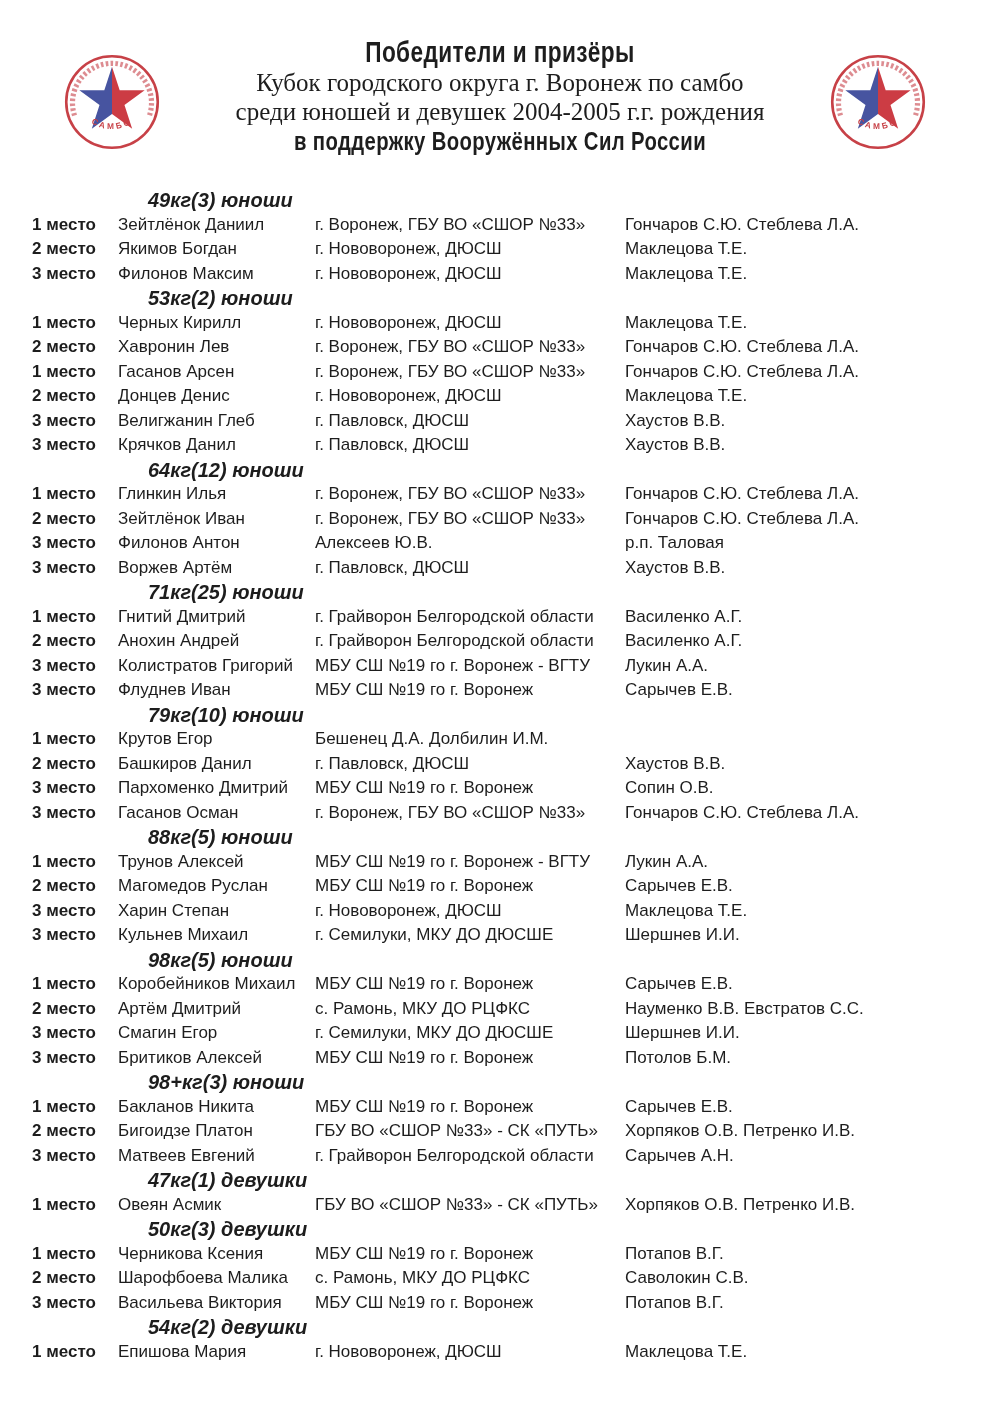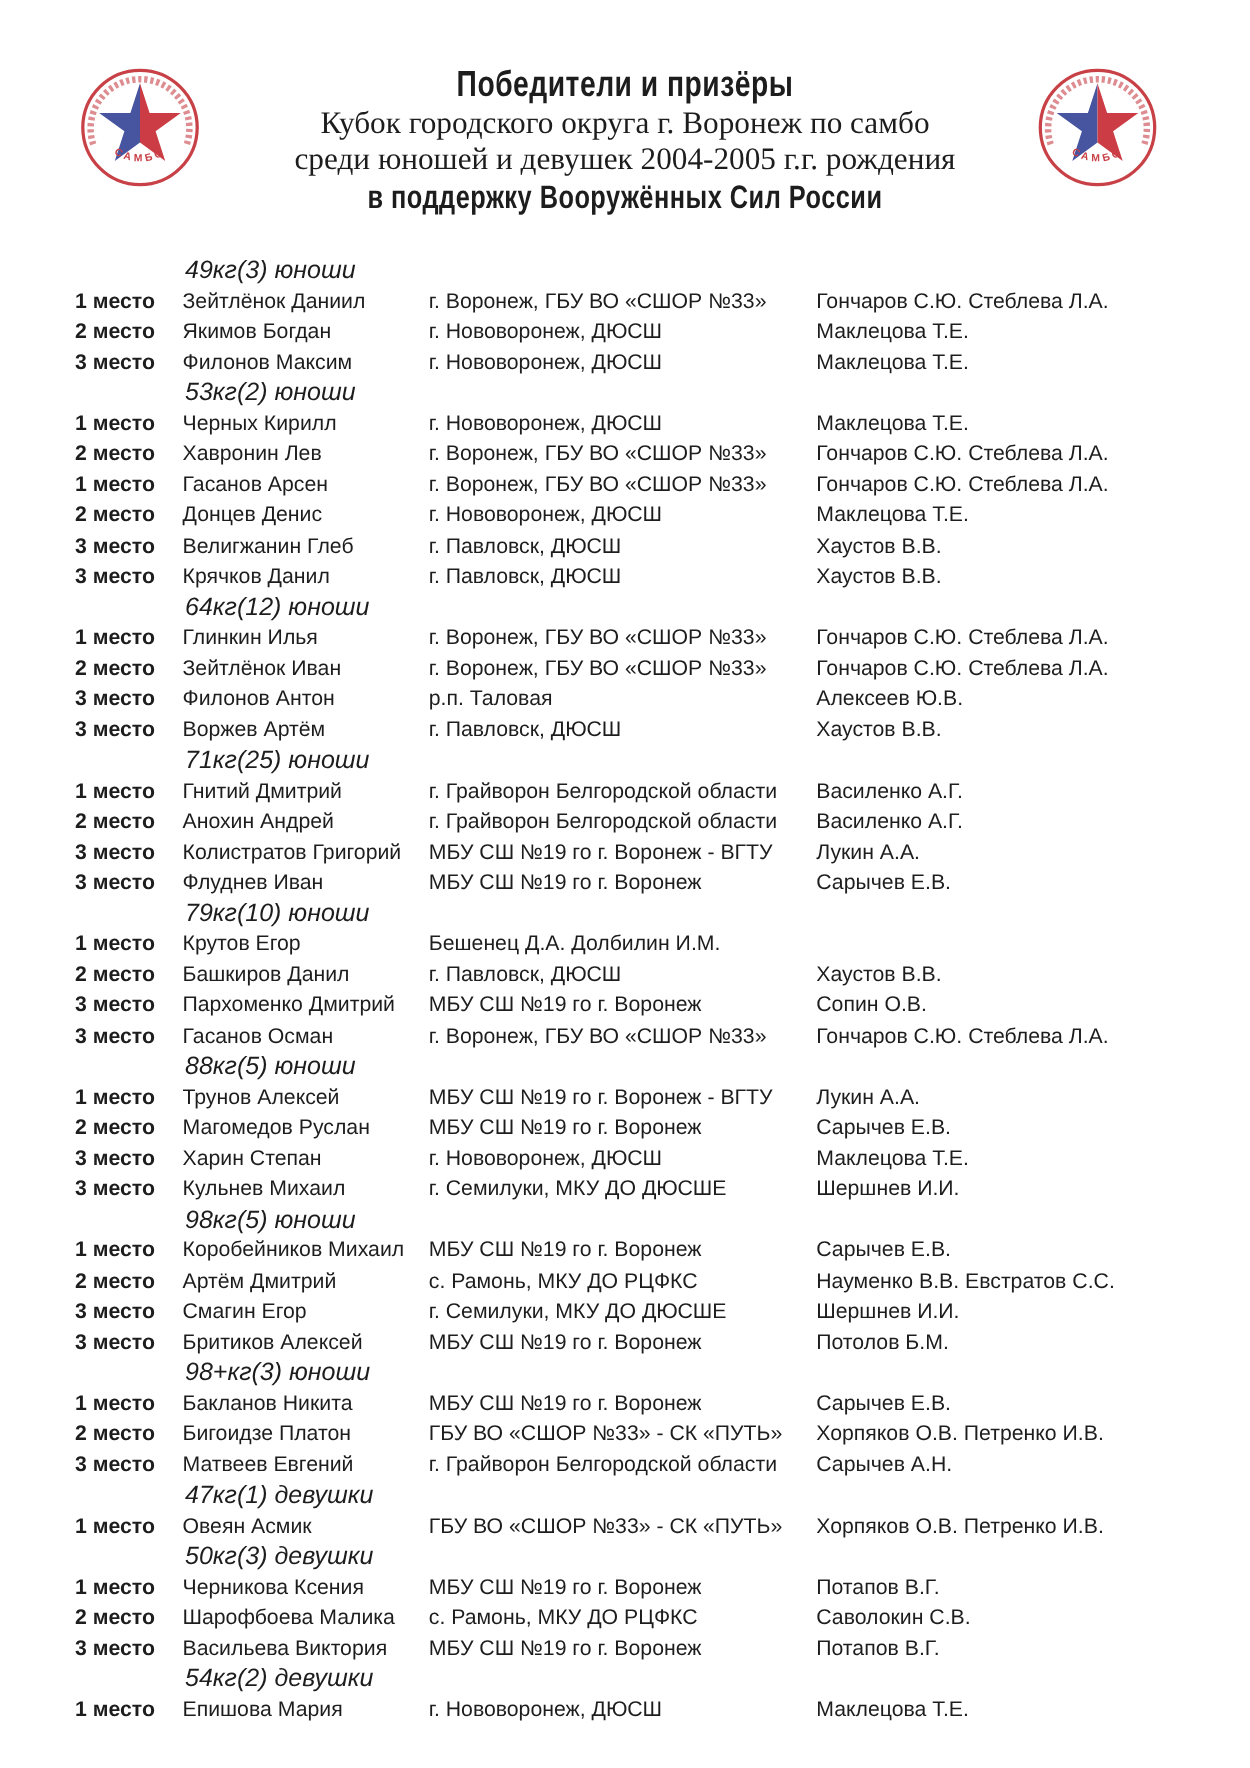--- a/index.html
+++ b/index.html
@@ -24,7 +24,7 @@
   .logo.left  { left: 64px; }
   .logo.right { left: 830px; }
 
-  .titles { padding-top: 52px; text-align: center; }
+  .titles { padding-top: 36px; text-align: center; }
   .title-cond {
     font-weight: bold;
     font-size: 29px;

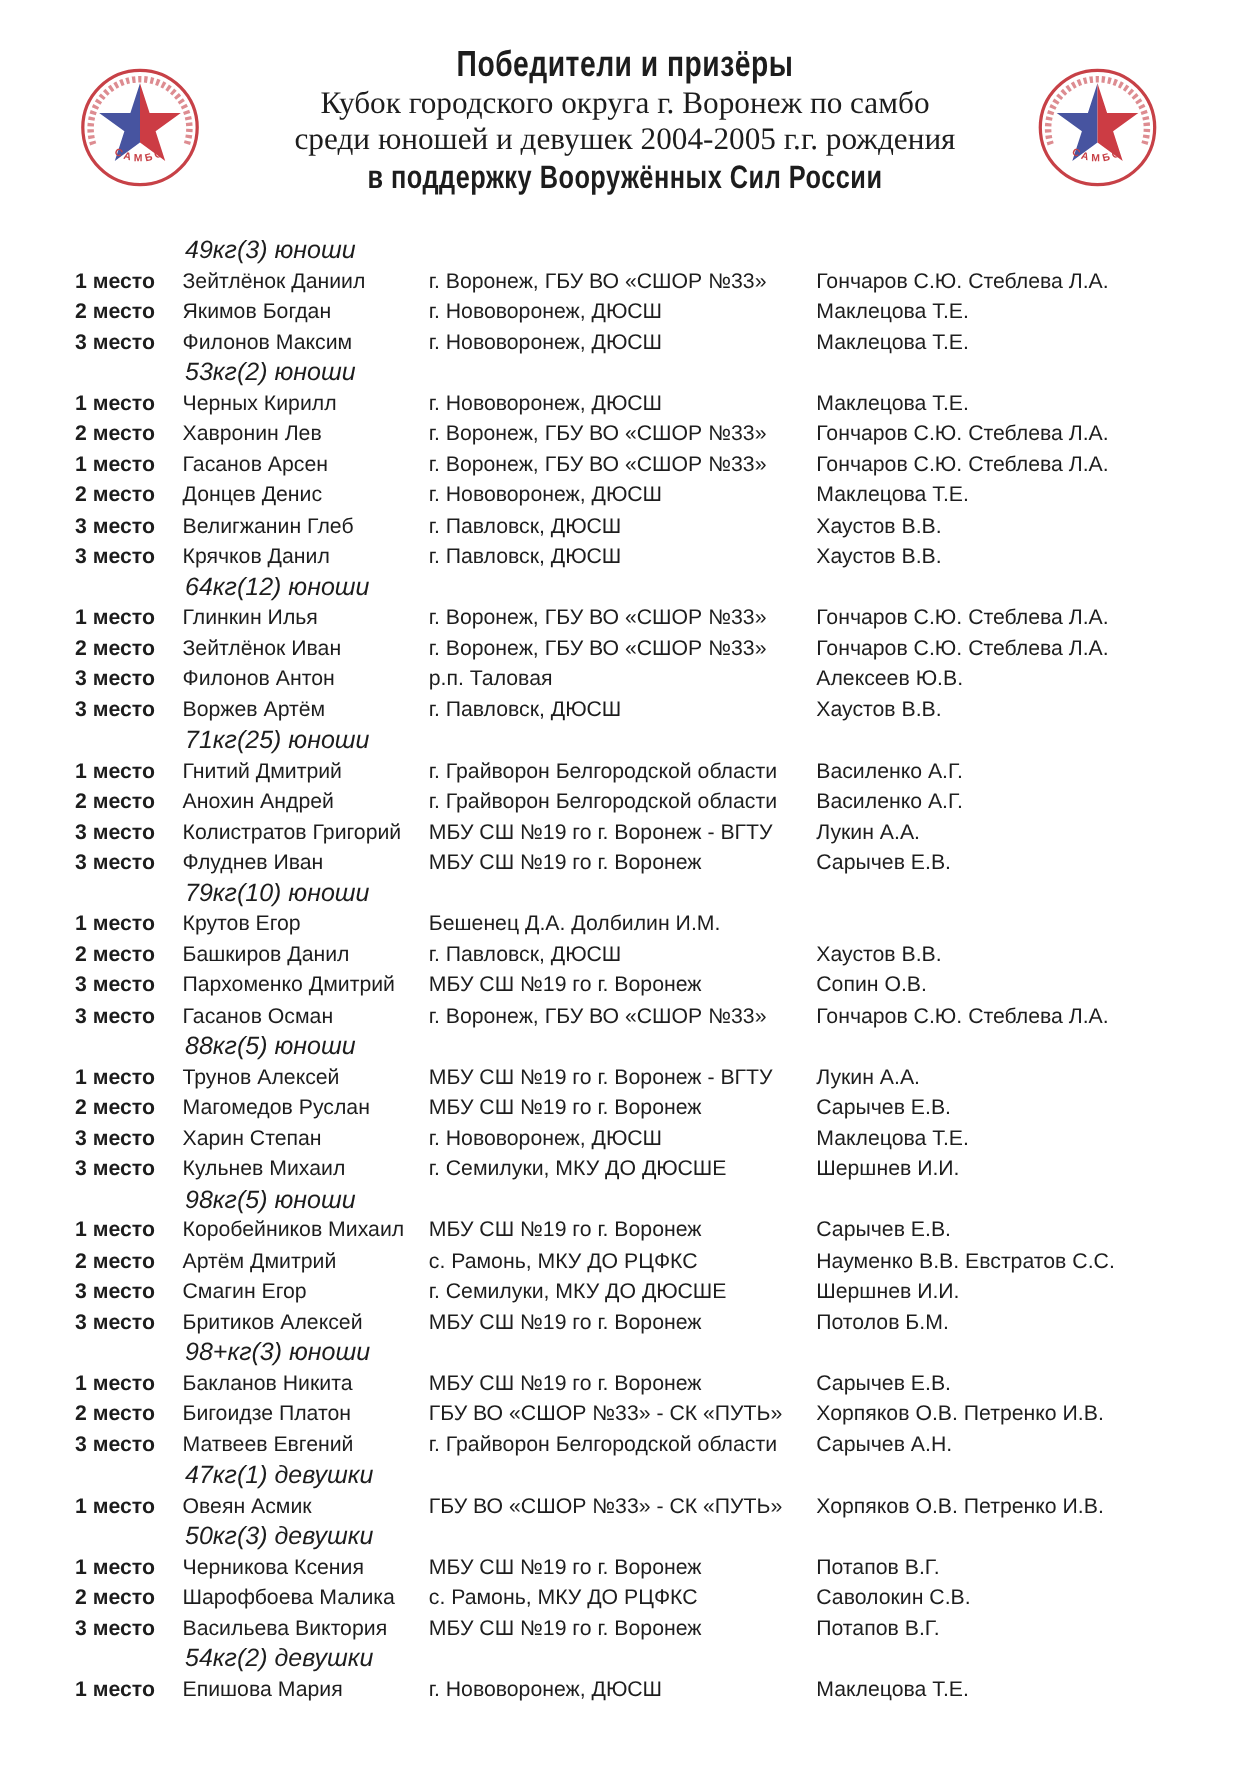--- a/index.html
+++ b/index.html
@@ -53,7 +53,7 @@
     padding-left: 148px;
     font-size: 20px;
     font-style: italic;
-    font-weight: normal;
+    font-weight: bold;
     line-height: 24.5px;
     white-space: nowrap;
   }

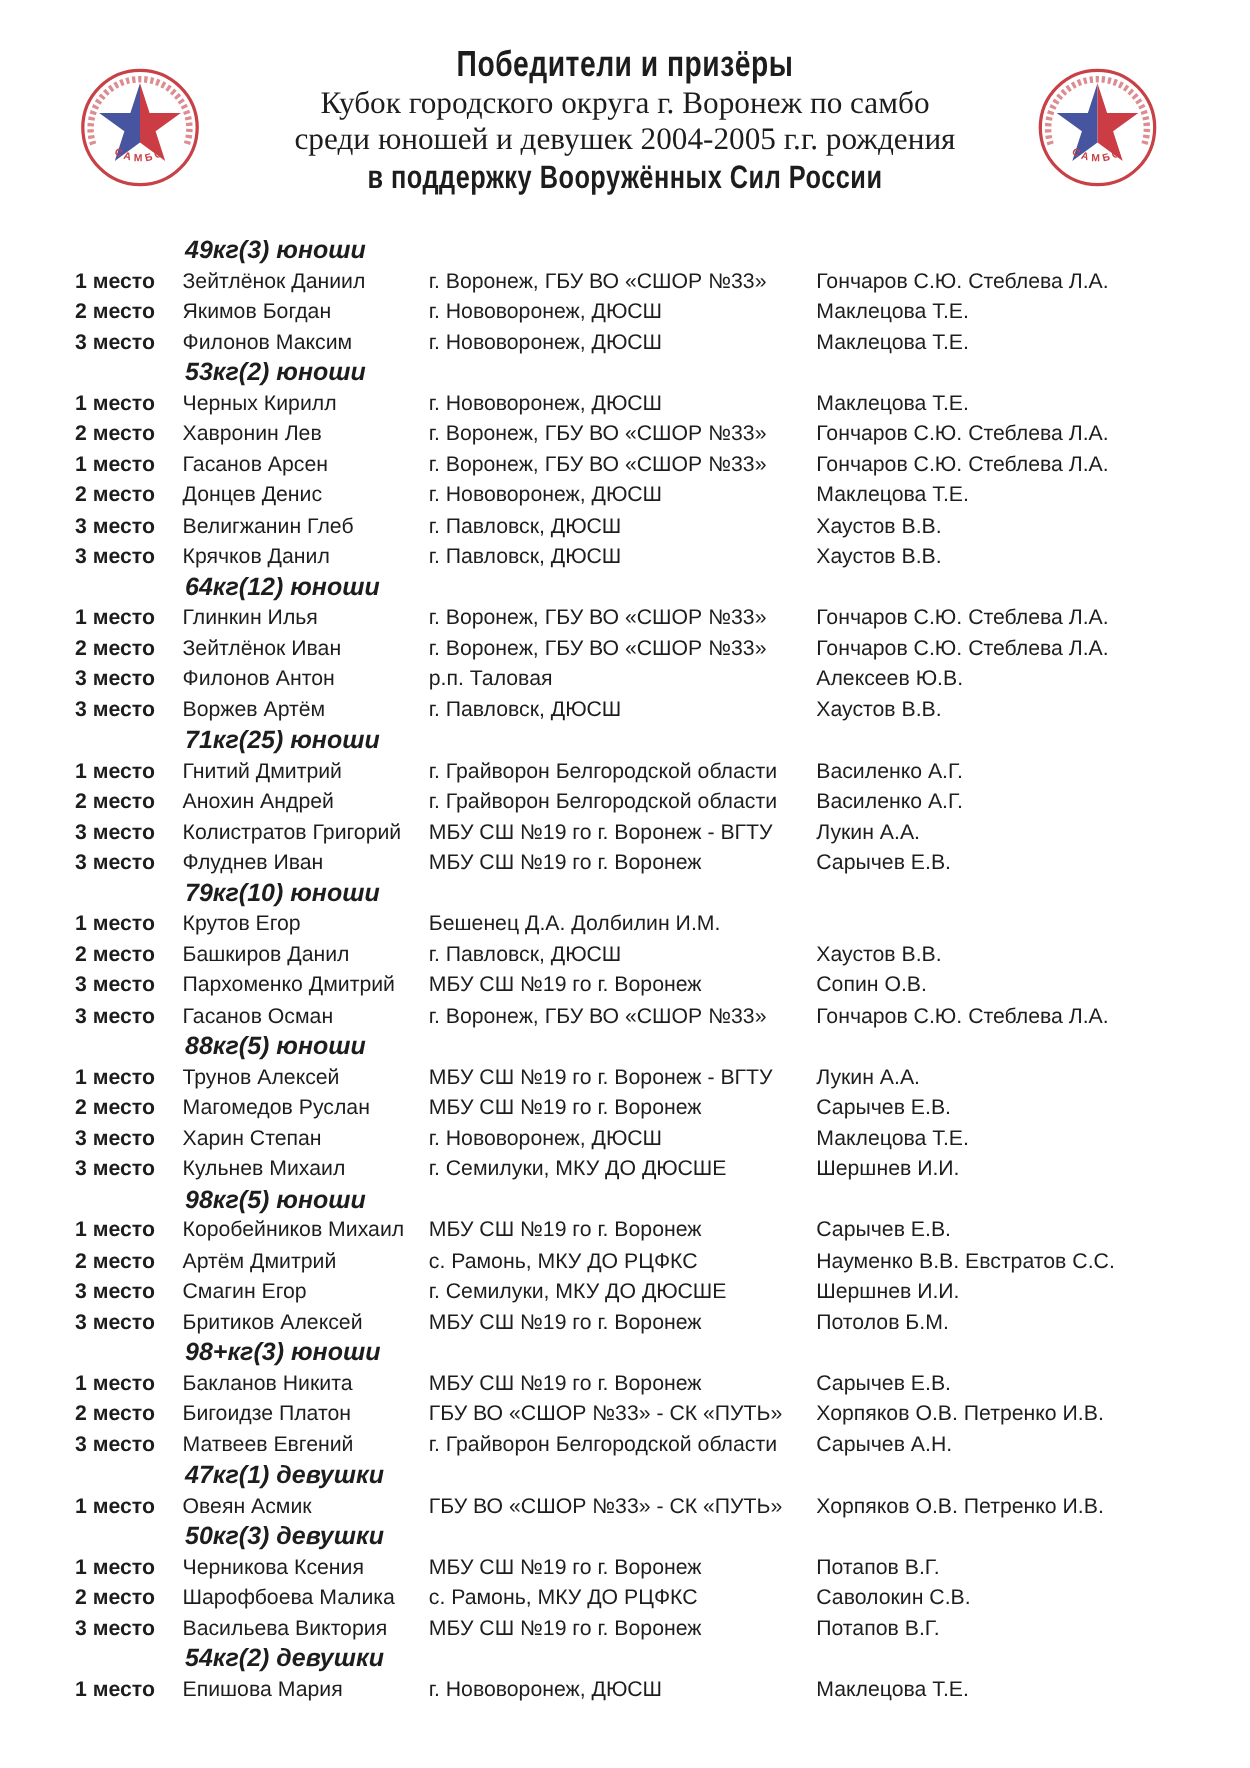--- a/index.html
+++ b/index.html
@@ -60,7 +60,7 @@
   .result-row {
     display: grid;
     grid-template-columns: 86px 197px 310px auto;
-    padding-left: 60px;
+    padding-left: 32px;
     font-size: 17px;
     line-height: 24.5px;
     white-space: nowrap;

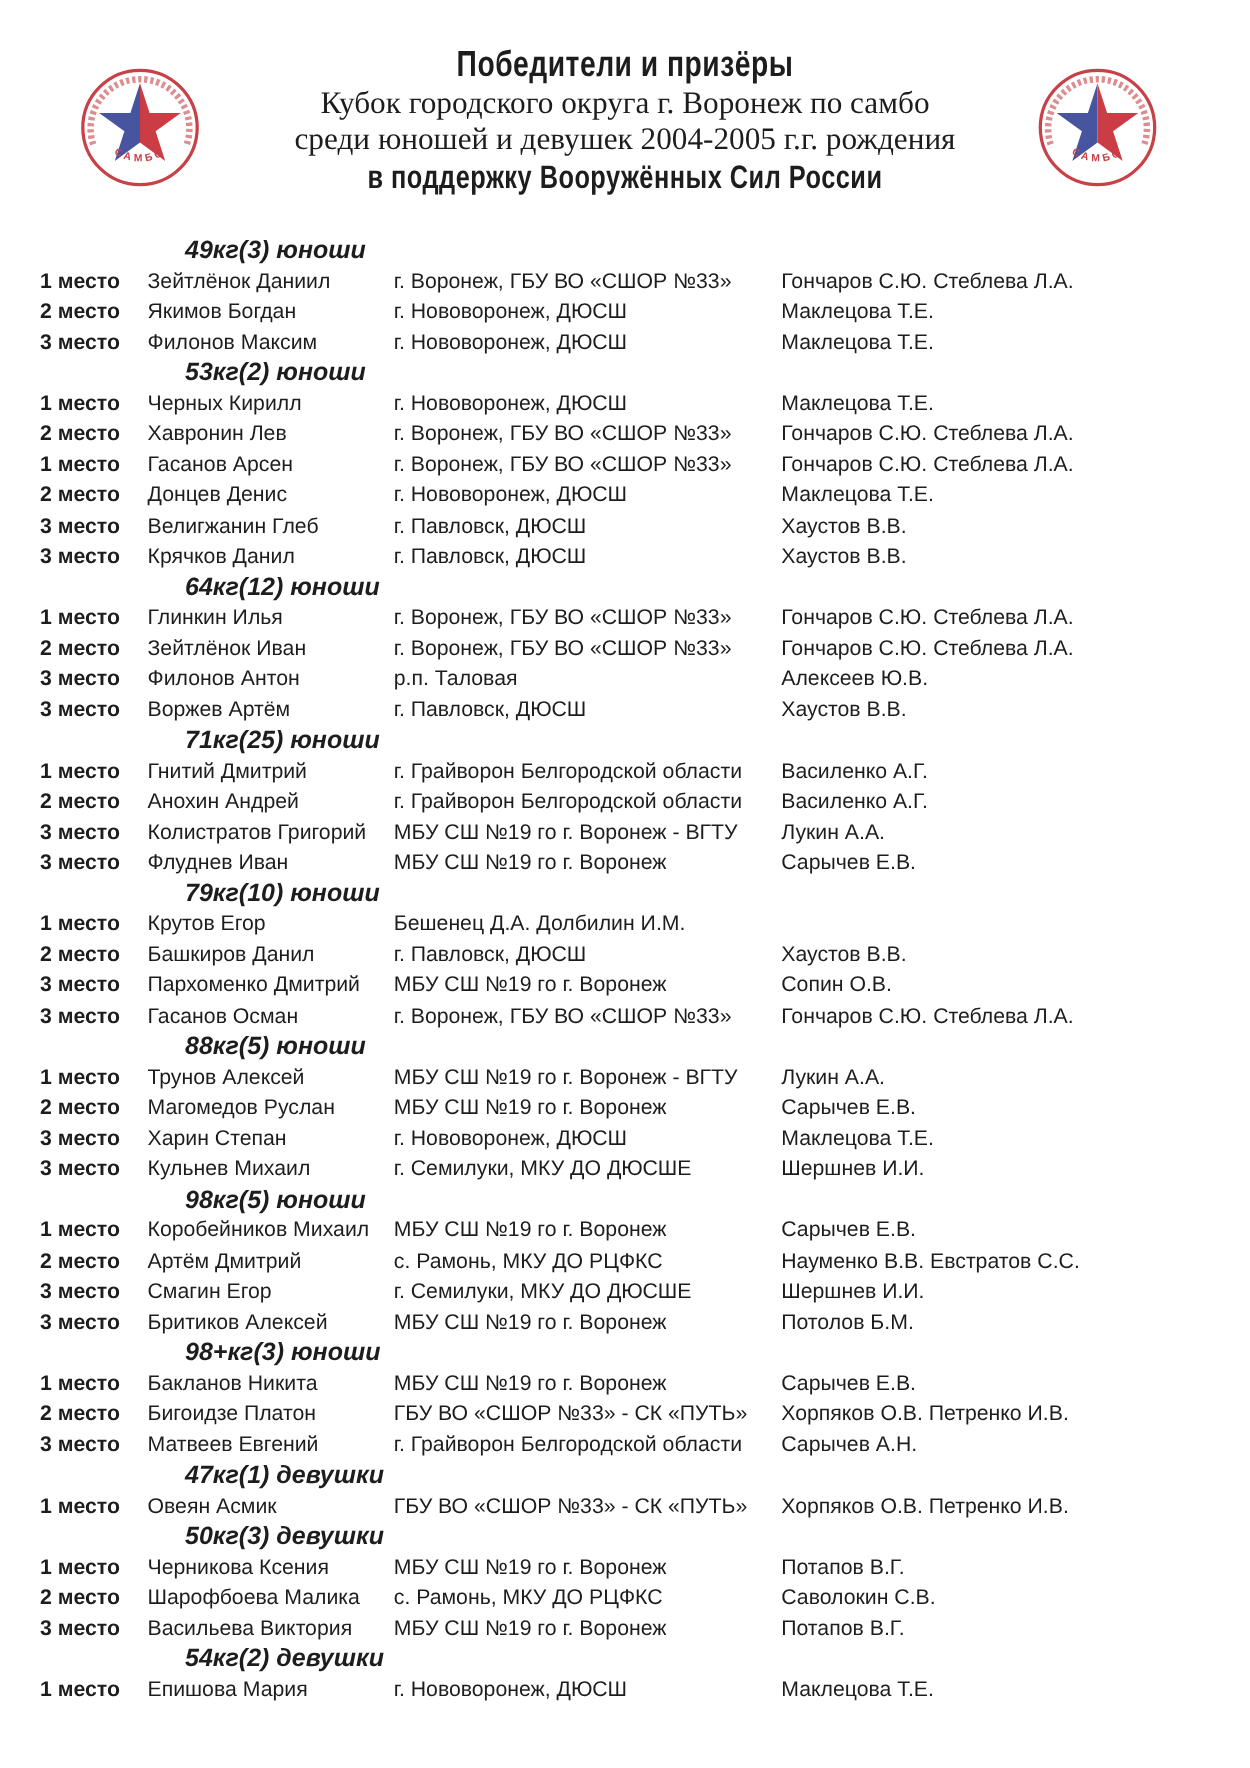--- a/index.html
+++ b/index.html
@@ -199,8 +199,8 @@
   <div class="result-row">
     <span class="col place">3 место</span>
     <span class="col name">Филонов Антон</span>
+    <span class="col coach">Алексеев Ю.В.</span>
     <span class="col club">р.п. Таловая</span>
-    <span class="col coach">Алексеев Ю.В.</span>
   </div>
 
   <div class="result-row">

